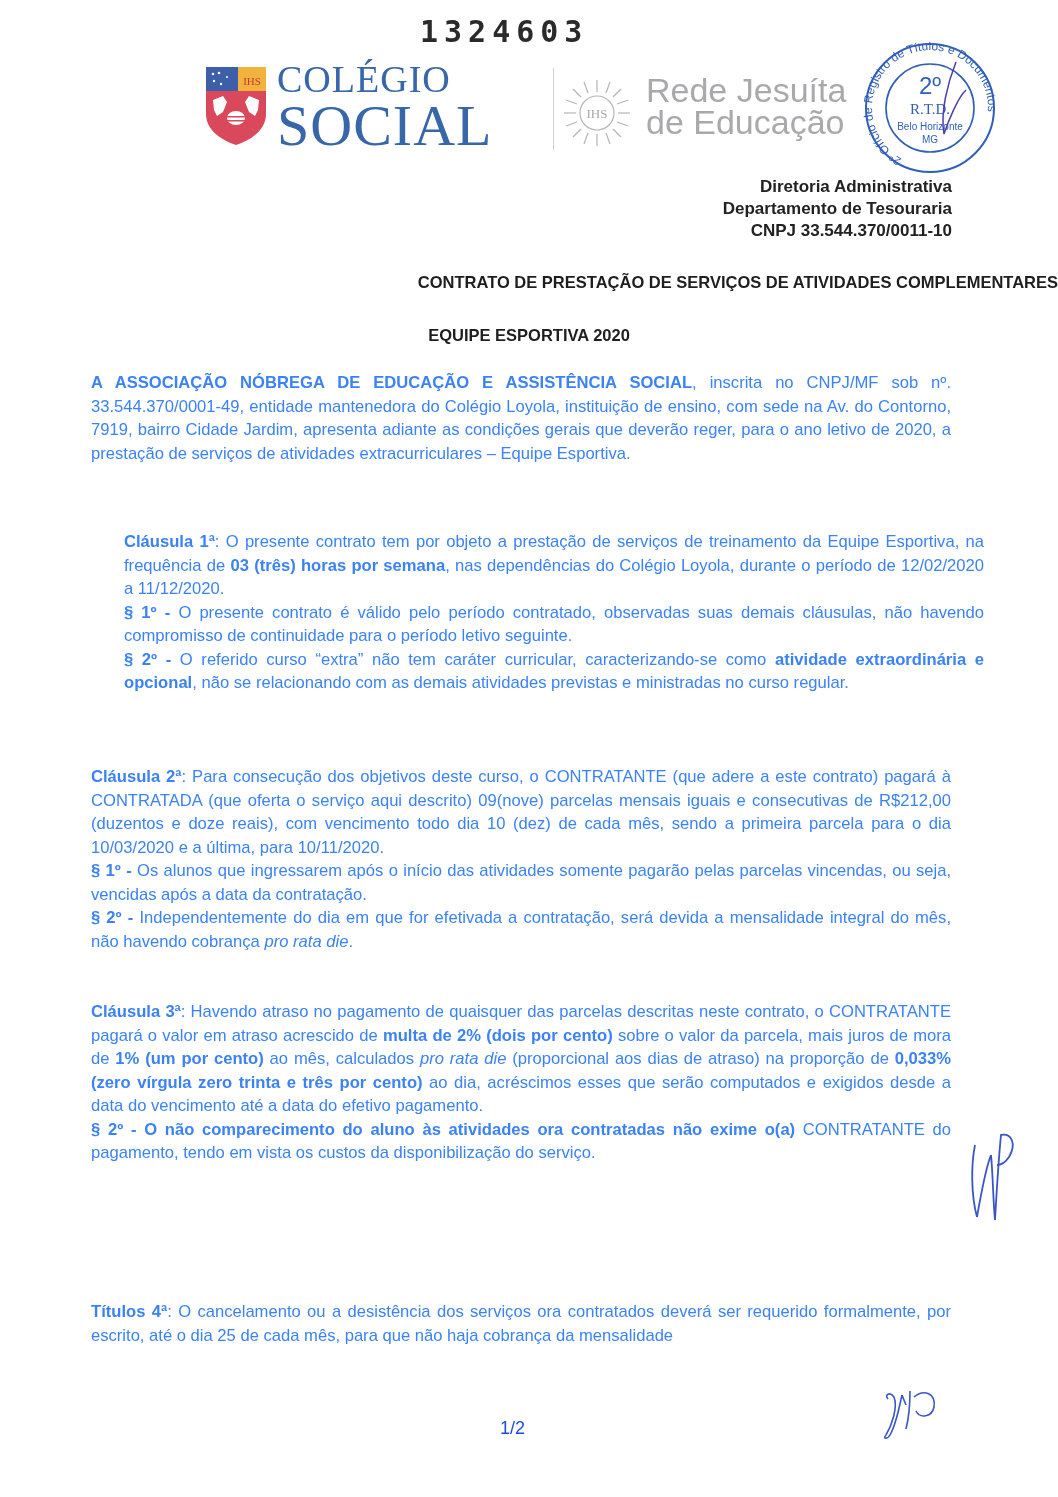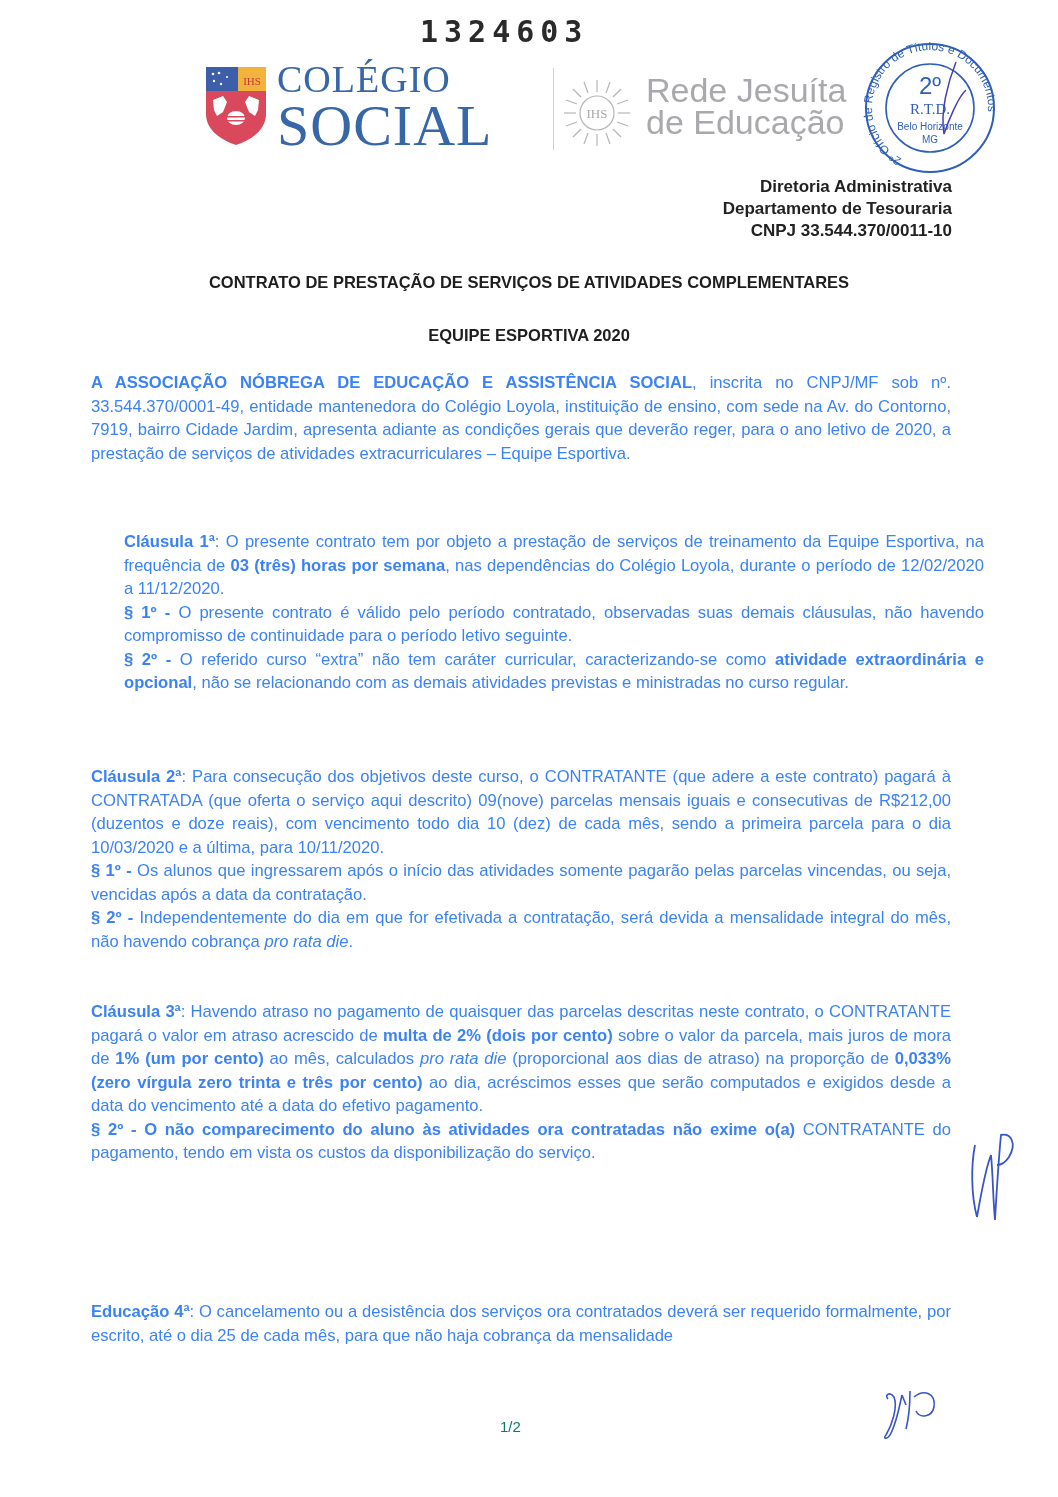--- a/index.html
+++ b/index.html
@@ -27,7 +27,7 @@
   .admin-block { position: absolute; right: 106px; top: 176px; text-align: right; font-weight: bold; font-size: 17px; line-height: 22px; color: #222; }
 
   .title { position: absolute; left: 0; width: 1058px; text-align: center; font-weight: bold; font-size: 16.5px; color: #1e1e1e; }
-  .title.t1 { top: 273px; }
+  .title.t1 { top: 273px; text-align: right; }
   .title.t2 { top: 326px; }
 
   .para { position: absolute; left: 91px; width: 860px; font-size: 16.6px; line-height: 23.5px; text-align: justify; color: #3b82f6; }

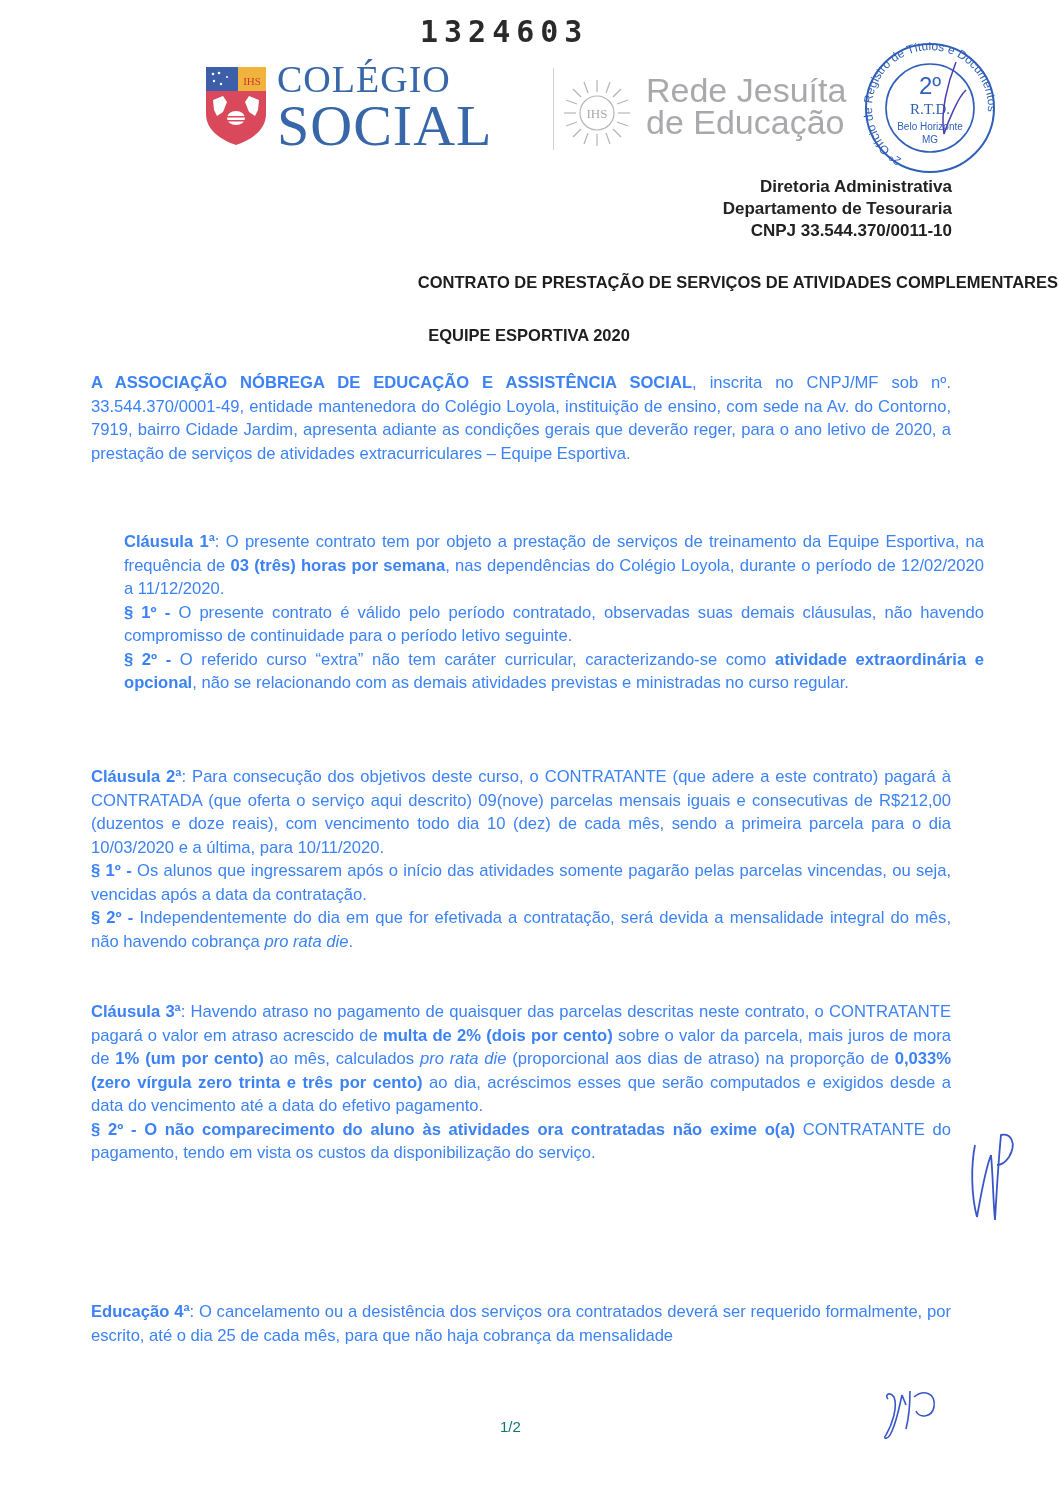--- a/index.html
+++ b/index.html
@@ -152,7 +152,7 @@
   </div>
 
   <div class="para p-c4">
-    <p><b>Educação 4ª</b><span>: O cancelamento ou a desistência dos serviços ora contratados deverá ser requerido formalmente, por escrito, até o dia 25 de cada mês, para que não haja cobrança da mensalidade</span></p>
+    <p><b>Títulos 4ª</b><span>: O cancelamento ou a desistência dos serviços ora contratados deverá ser requerido formalmente, por escrito, até o dia 25 de cada mês, para que não haja cobrança da mensalidade</span></p>
   </div>
 
   <div class="page-num">1/2</div>

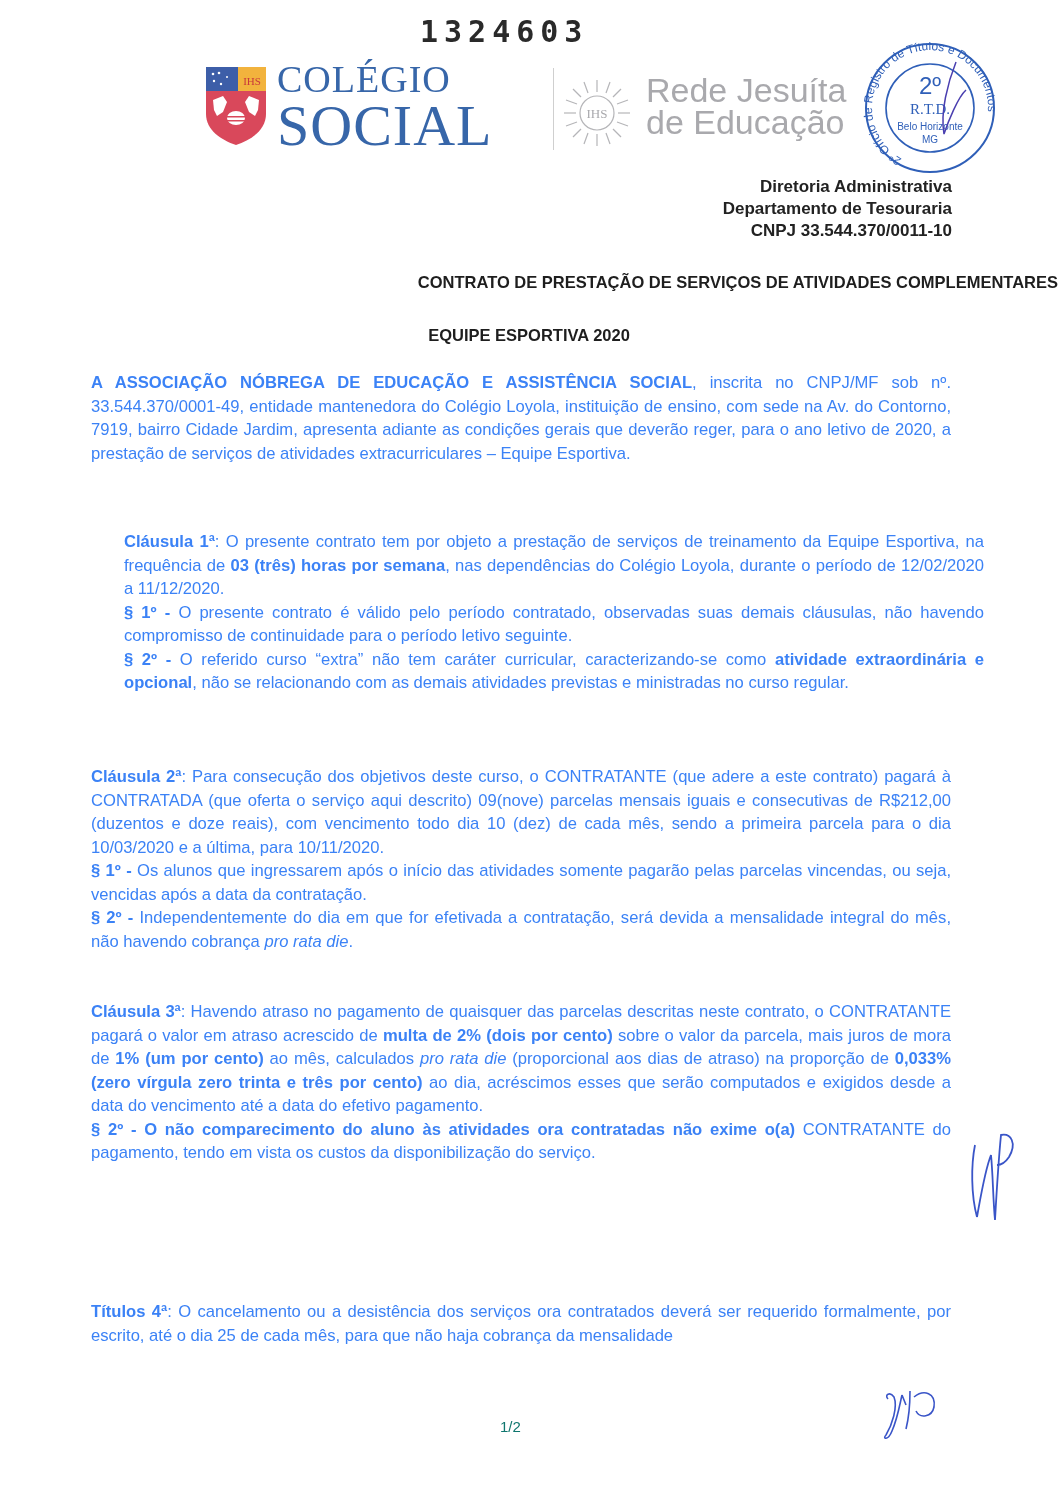--- a/index.html
+++ b/index.html
@@ -41,7 +41,7 @@
   .p-c3 { top: 1000px; }
   .p-c4 { top: 1300px; font-family: "Liberation Sans Narrow", "Liberation Sans", sans-serif; }
 
-  .page-num { position: absolute; left: 500px; top: 1418px; font-size: 15px; color: #0f766e; }
+  .page-num { position: absolute; left: 500px; top: 1418px; font-size: 18px; color: #1d4ed8; }
 
   .initials-1 { position: absolute; left: 965px; top: 1125px; width: 60px; height: 100px; }
   .initials-2 { position: absolute; left: 880px; top: 1385px; width: 70px; height: 55px; }

